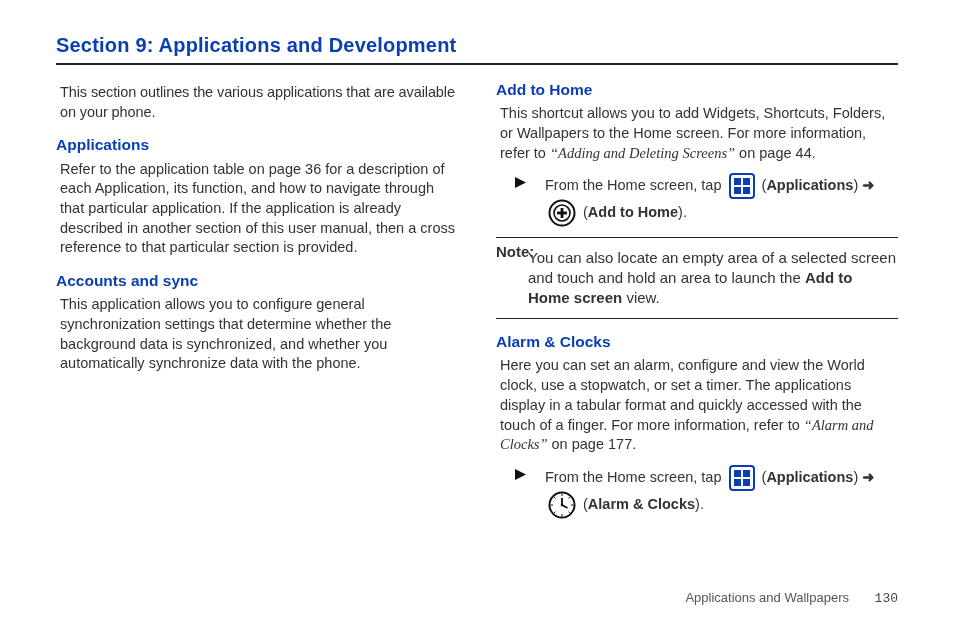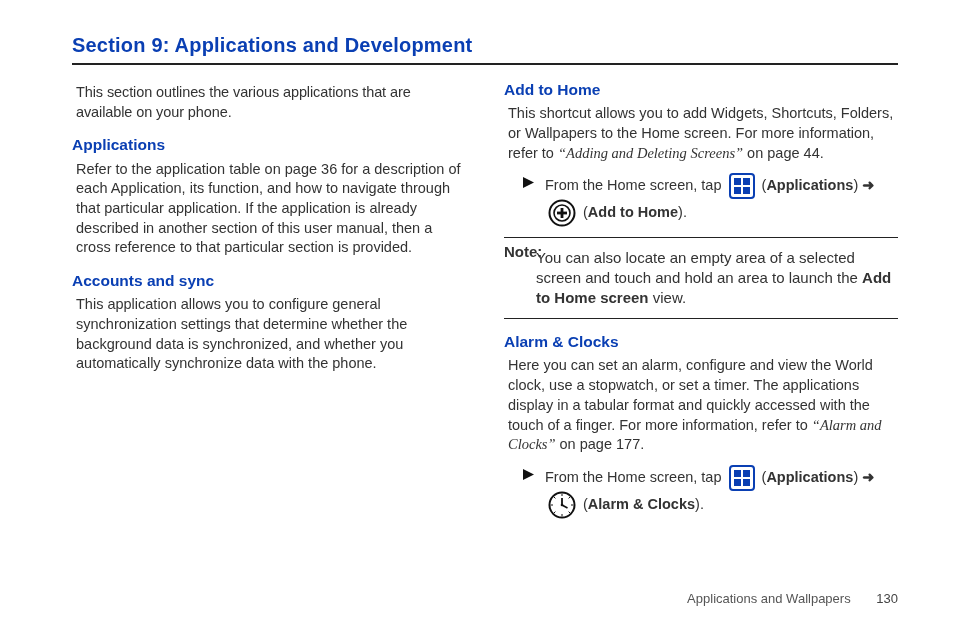--- a/index.html
+++ b/index.html
@@ -13,7 +13,7 @@
   }
   .page {
     box-sizing: border-box;
-    padding: 34px 56px 36px 72px;
+    padding: 34px 56px 36px 56px;
     width: 954px;
     height: 636px;
     position: relative;

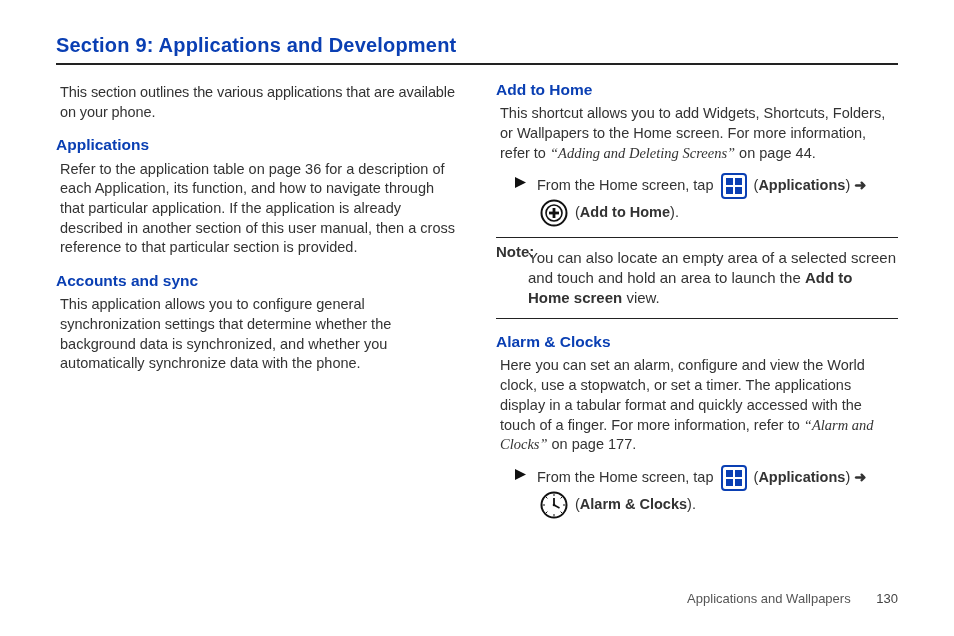--- a/index.html
+++ b/index.html
@@ -66,7 +66,7 @@
   .step {
     display: flex;
     align-items: flex-start;
-    gap: 10px;
+    gap: 18px;
     margin: 4px 0 2px 18px;
   }
   .step-body {

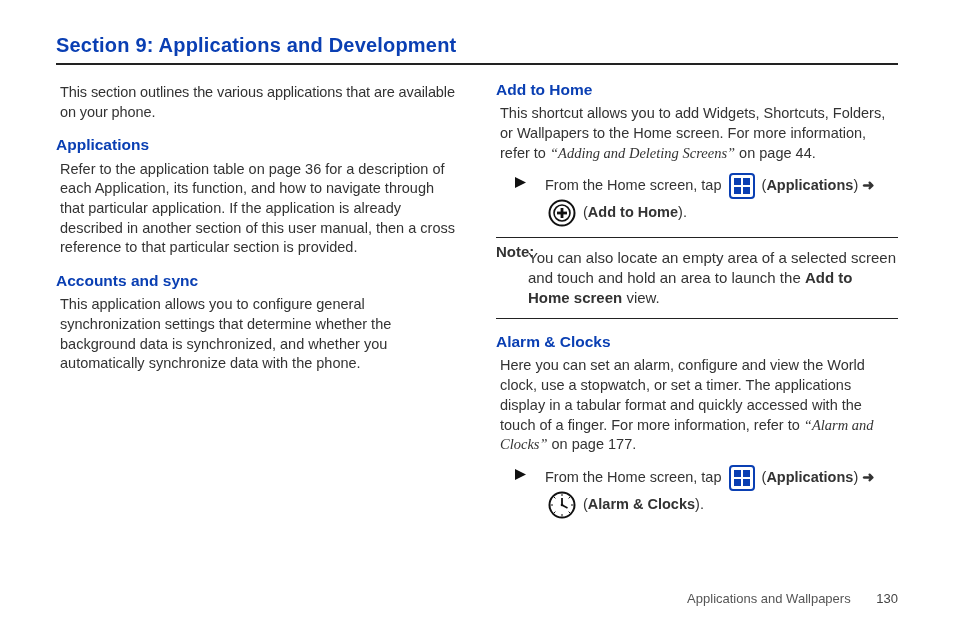--- a/index.html
+++ b/index.html
@@ -114,6 +114,7 @@
   .footer .pnum {
     margin-left: 22px;
     color: #444;
+    font-family: Liberation Mono, monospace;
   }
   .icon-apps svg, .icon-plus svg, .icon-clock svg {
     display: block;

